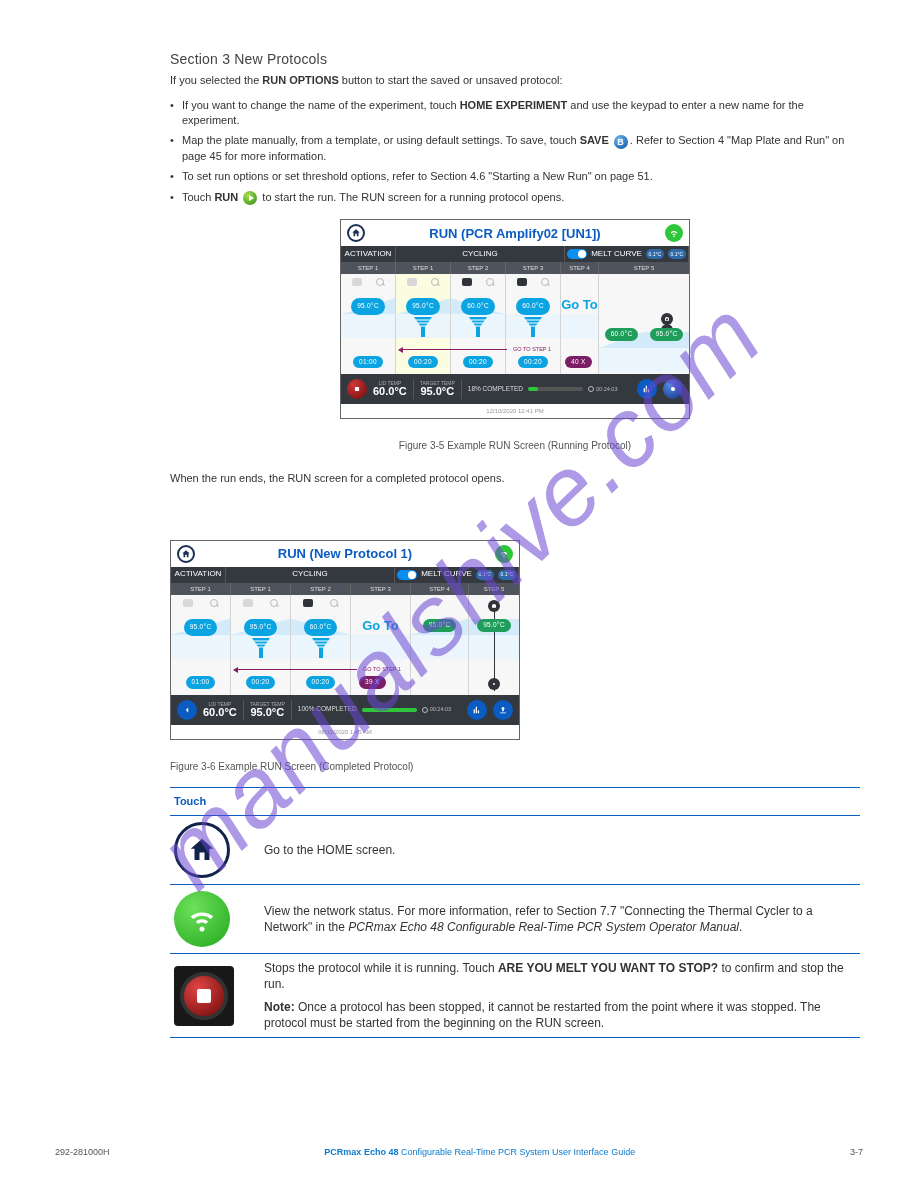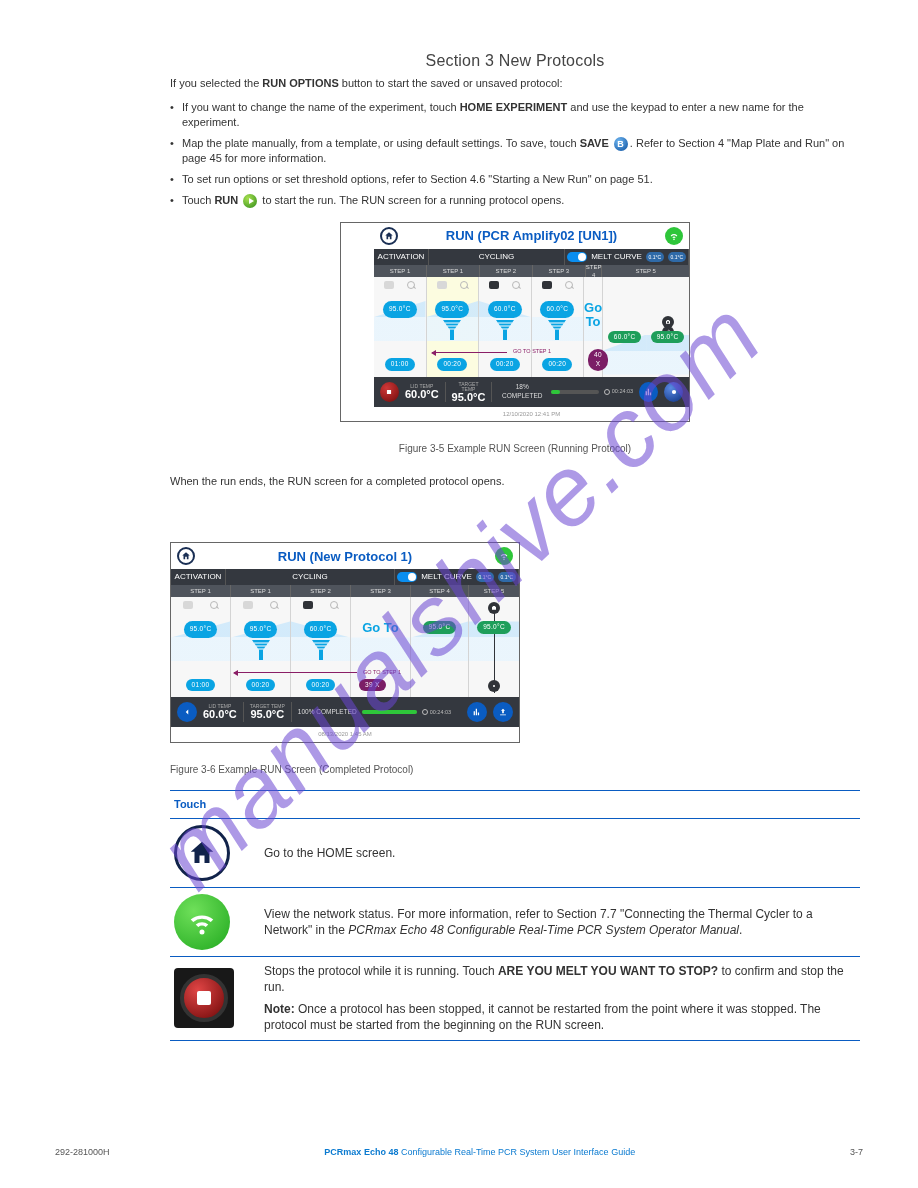--- a/index.html
+++ b/index.html
@@ -15,7 +15,7 @@
   }
   .page { padding: 50px 55px 30px 55px; }
   .content { margin-left: 115px; width: 690px; }
-  .section-label { font-size: 16px; color: #444; margin-bottom: 4px; letter-spacing: 0.2px; text-align: center; }
+  .section-label { font-size: 14px; color: #444; margin-bottom: 4px; letter-spacing: 0.2px; }
   .para { margin-bottom: 10px; }
   .bold { font-weight: bold; }
   .bullet-row { display: flex; margin-bottom: 6px; }

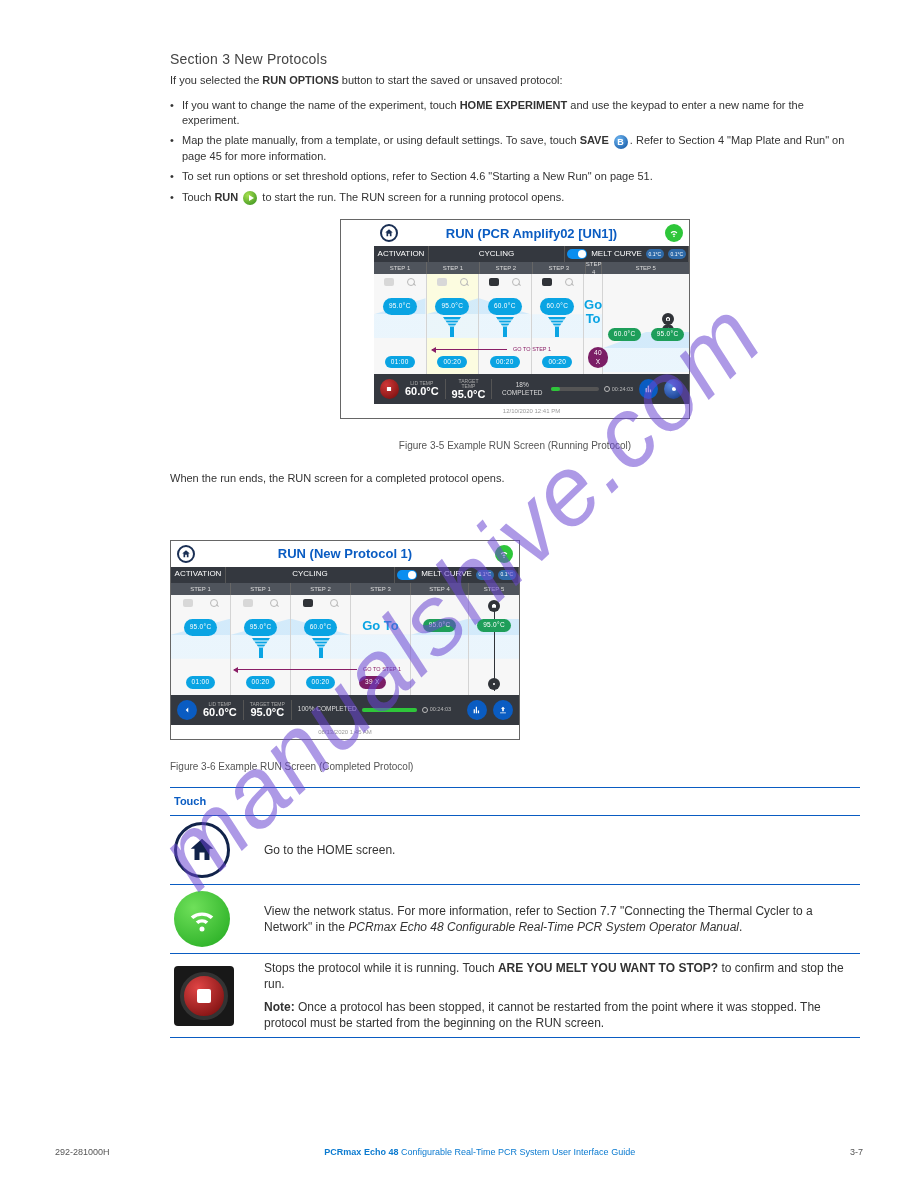--- a/index.html
+++ b/index.html
@@ -168,7 +168,7 @@
     </div>
 
     <div style="text-align:center;">
-      <div class="shot" style="width:350px; margin-top:8px;padding-left:33px;">
+      <div class="shot" style="width:350px; margin-top:8px;">
         <div class="top">
           <div class="circ-btn home-btn">
             <svg viewBox="0 0 24 24">

